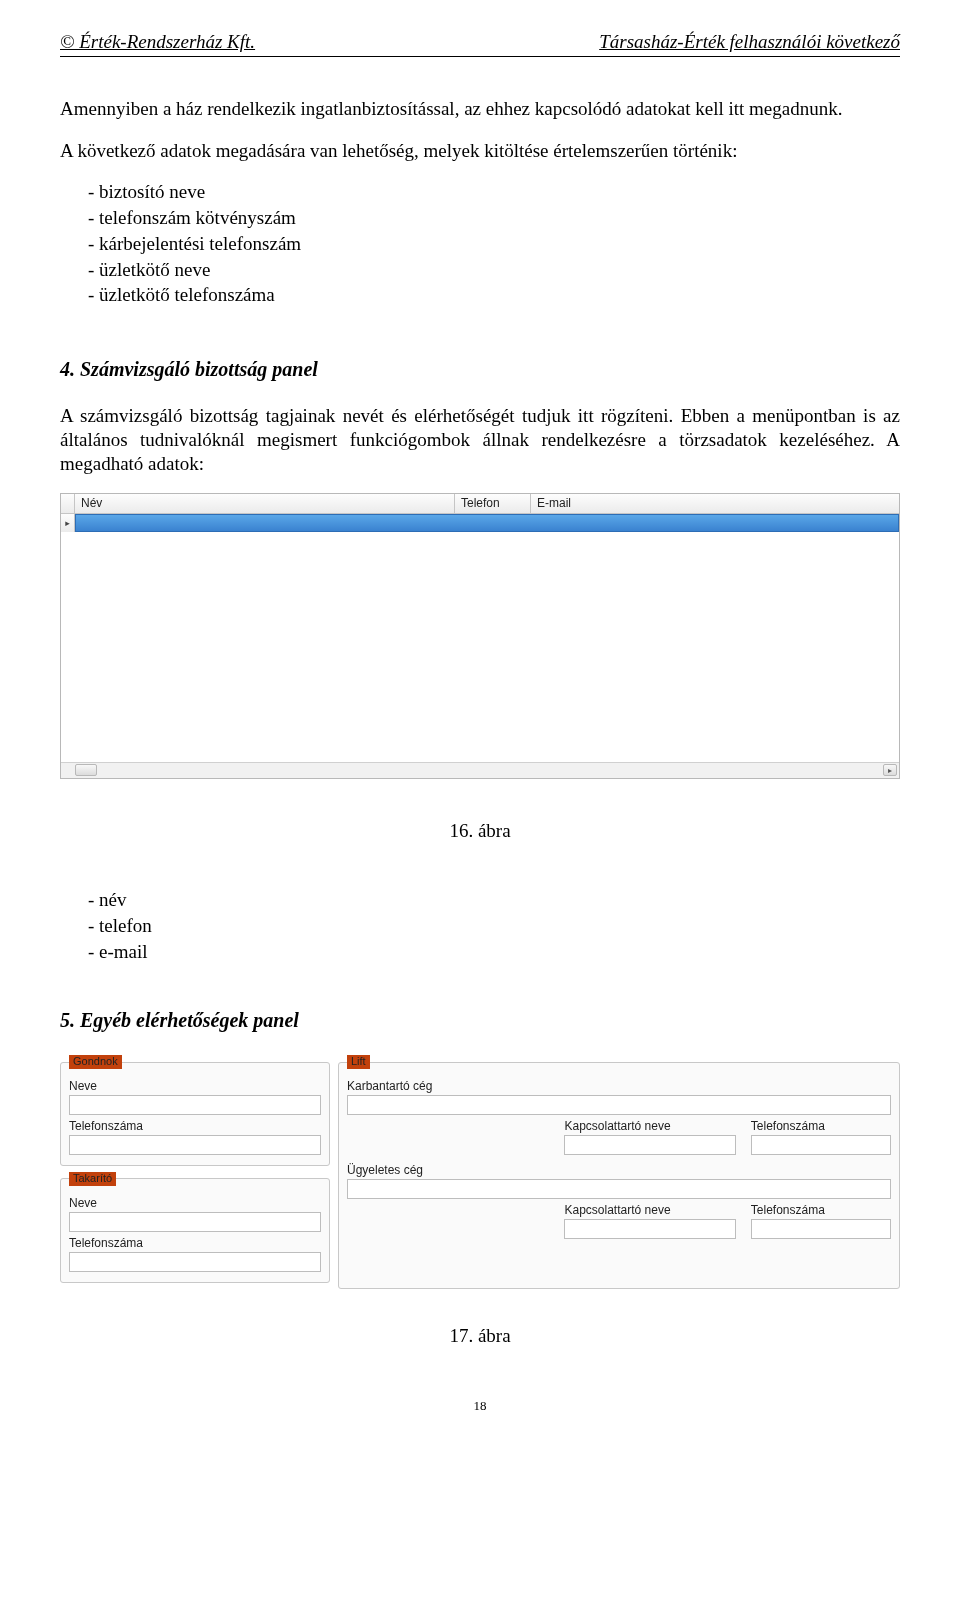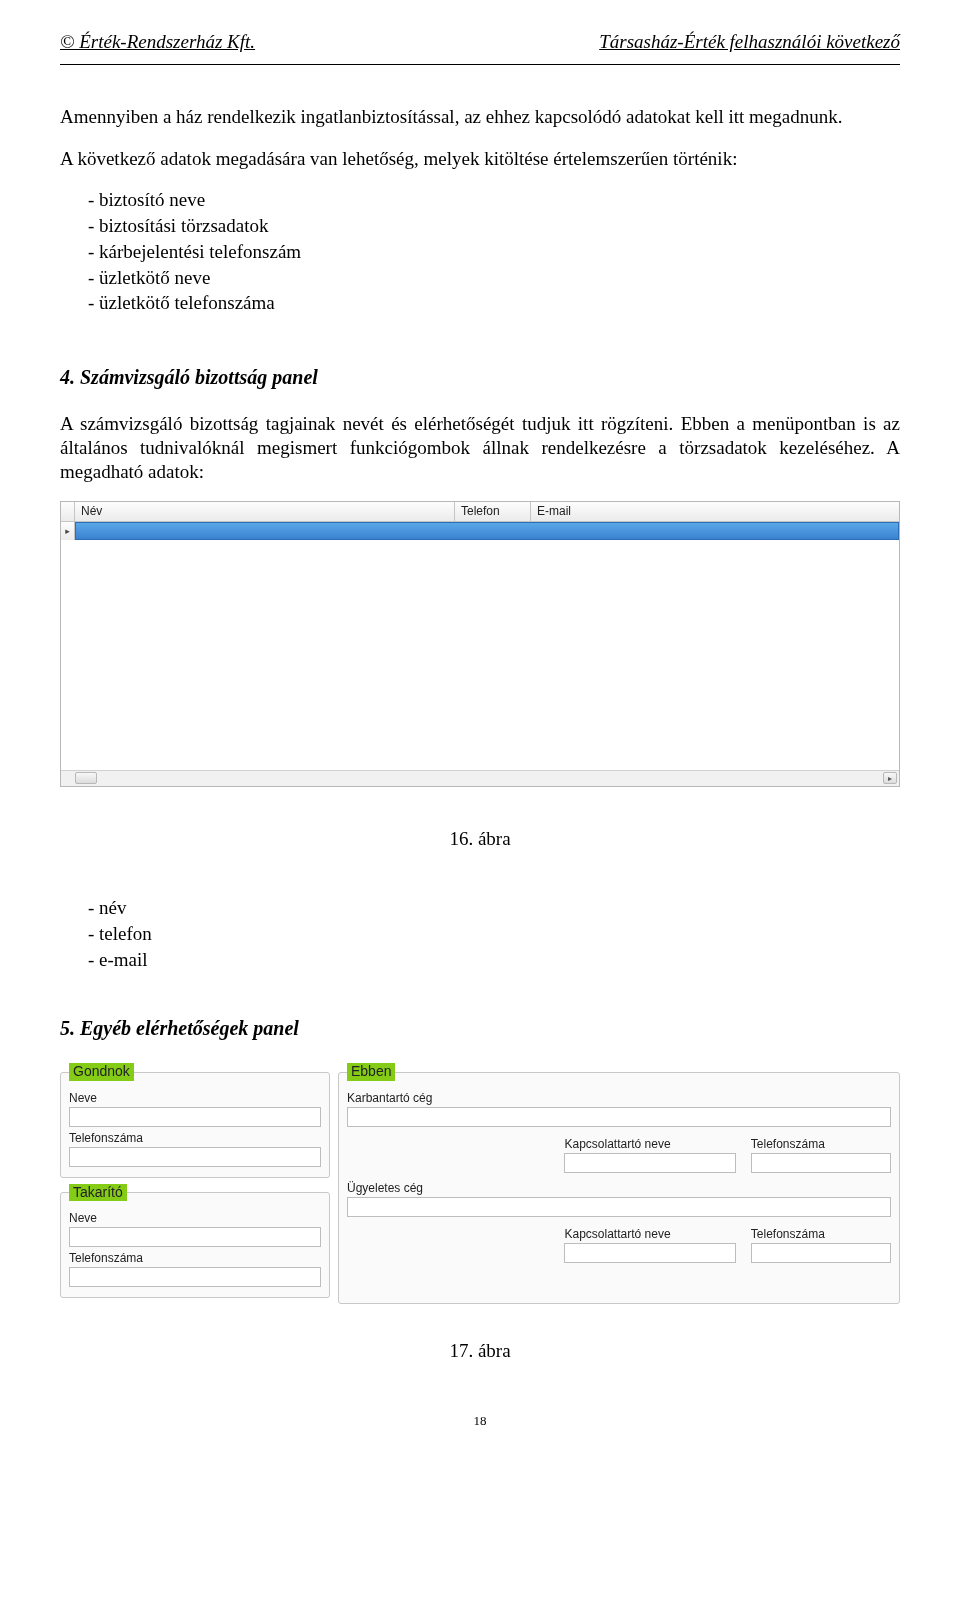--- a/index.html
+++ b/index.html
@@ -17,7 +17,7 @@
     display: flex;
     justify-content: space-between;
     border-bottom: 1.5px solid #000;
-    padding-bottom: 10px;
+    padding-bottom: 2px;
     margin-bottom: 40px;
     font-style: italic;
     text-decoration: underline;

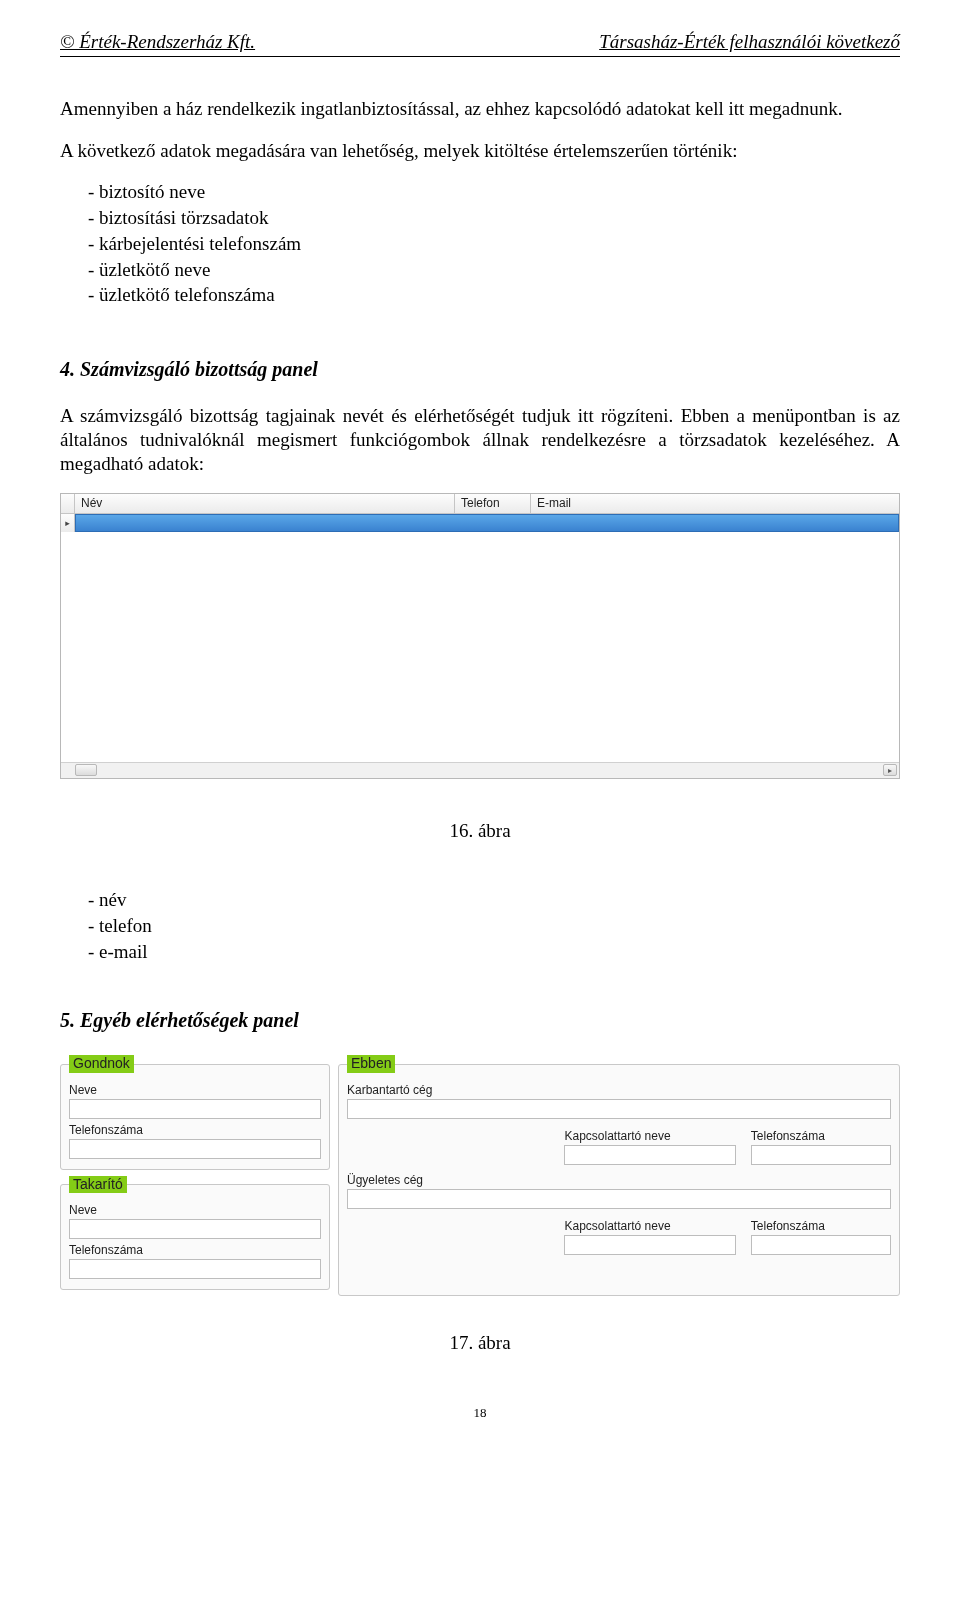--- a/index.html
+++ b/index.html
@@ -172,7 +172,7 @@
 
 <ul class="list">
   <li>biztosító neve</li>
-  <li>biztosítási törzsadatok</li>
+  <li>telefonszám kötvényszám</li>
   <li>kárbejelentési telefonszám</li>
   <li>üzletkötő neve</li>
   <li>üzletkötő telefonszáma</li>

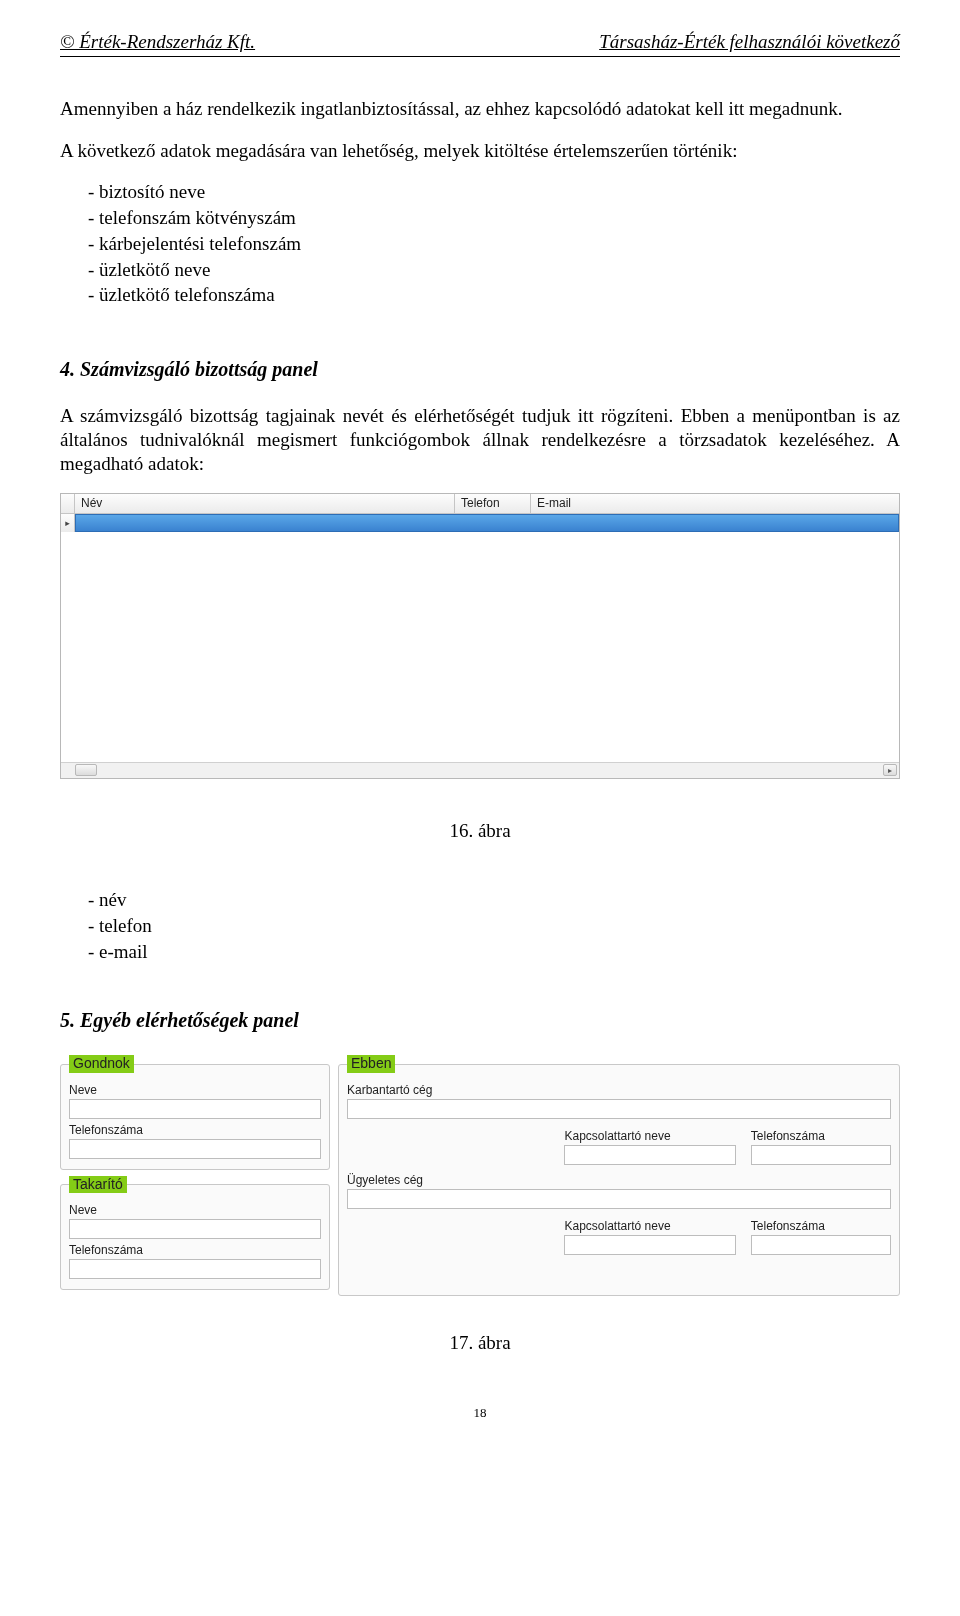--- a/index.html
+++ b/index.html
@@ -130,9 +130,9 @@
   }
   fieldset.fs legend {
     padding: 0 4px;
-    font-size: 14px;
+    font-size: 11px;
     color: #222;
-    background: #84cc16;
+    background: #c2410c;
   }
   .lbl {
     display:block;

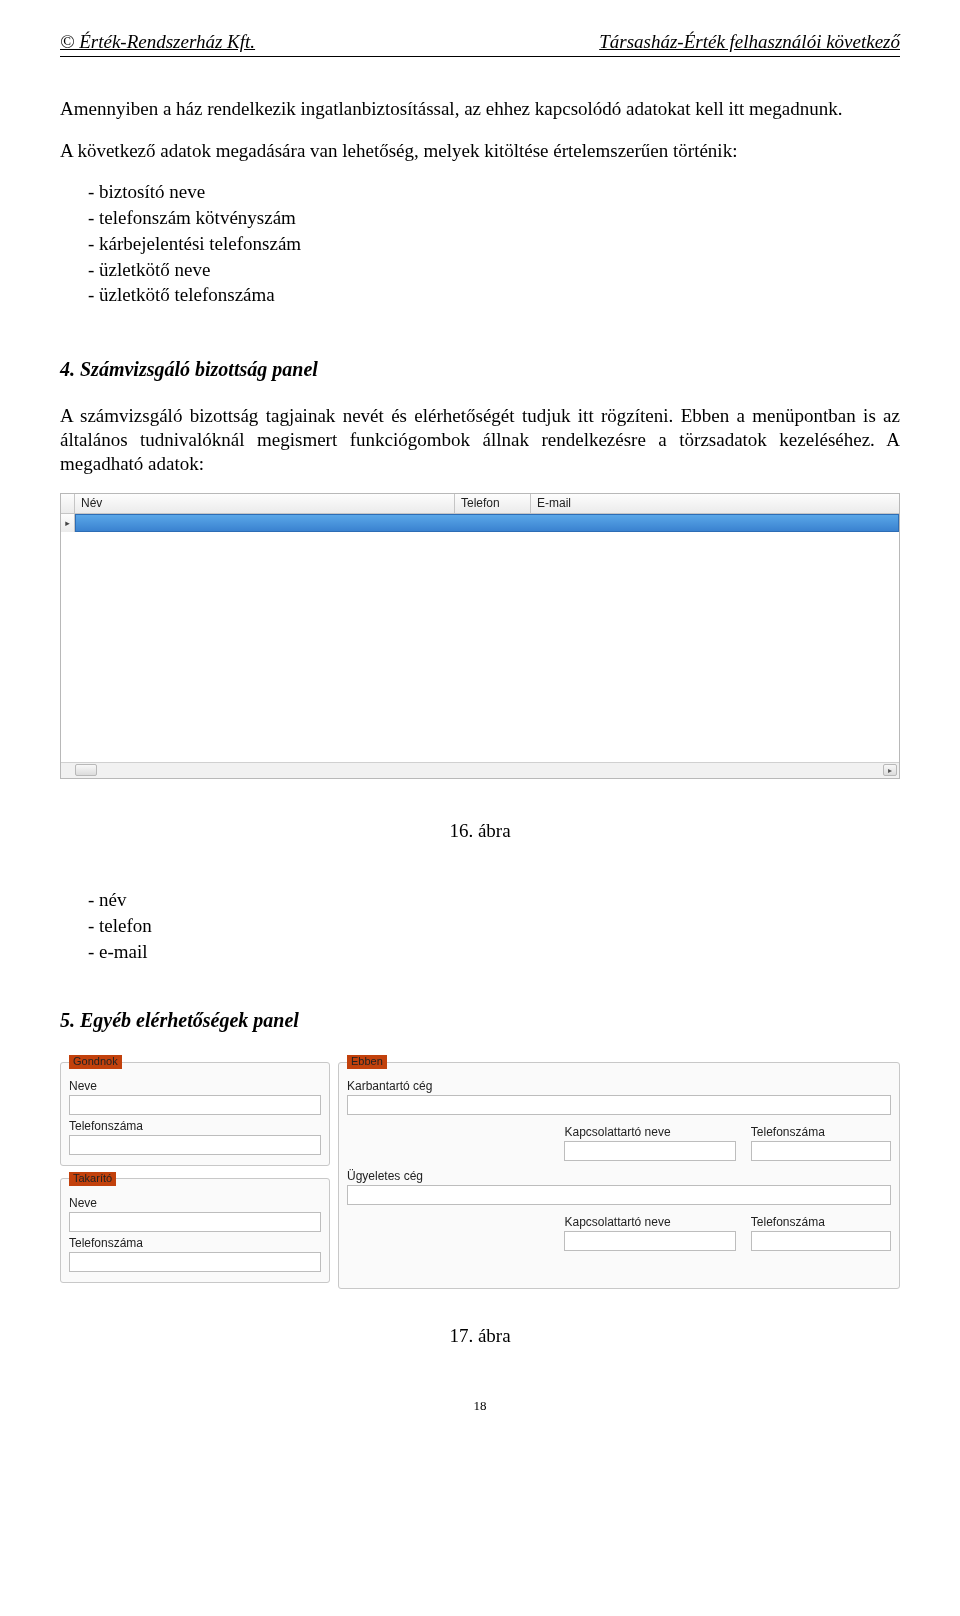--- a/index.html
+++ b/index.html
@@ -230,7 +230,7 @@
   </div>
   <div class="rightcol">
     <fieldset class="fs" style="height:100%;">
-      <legend>Ebben</legend>
+      <legend>Lift</legend>
       <span class="lbl">Karbantartó cég</span>
       <input class="inp" value="" style="">
       <div class="row3">

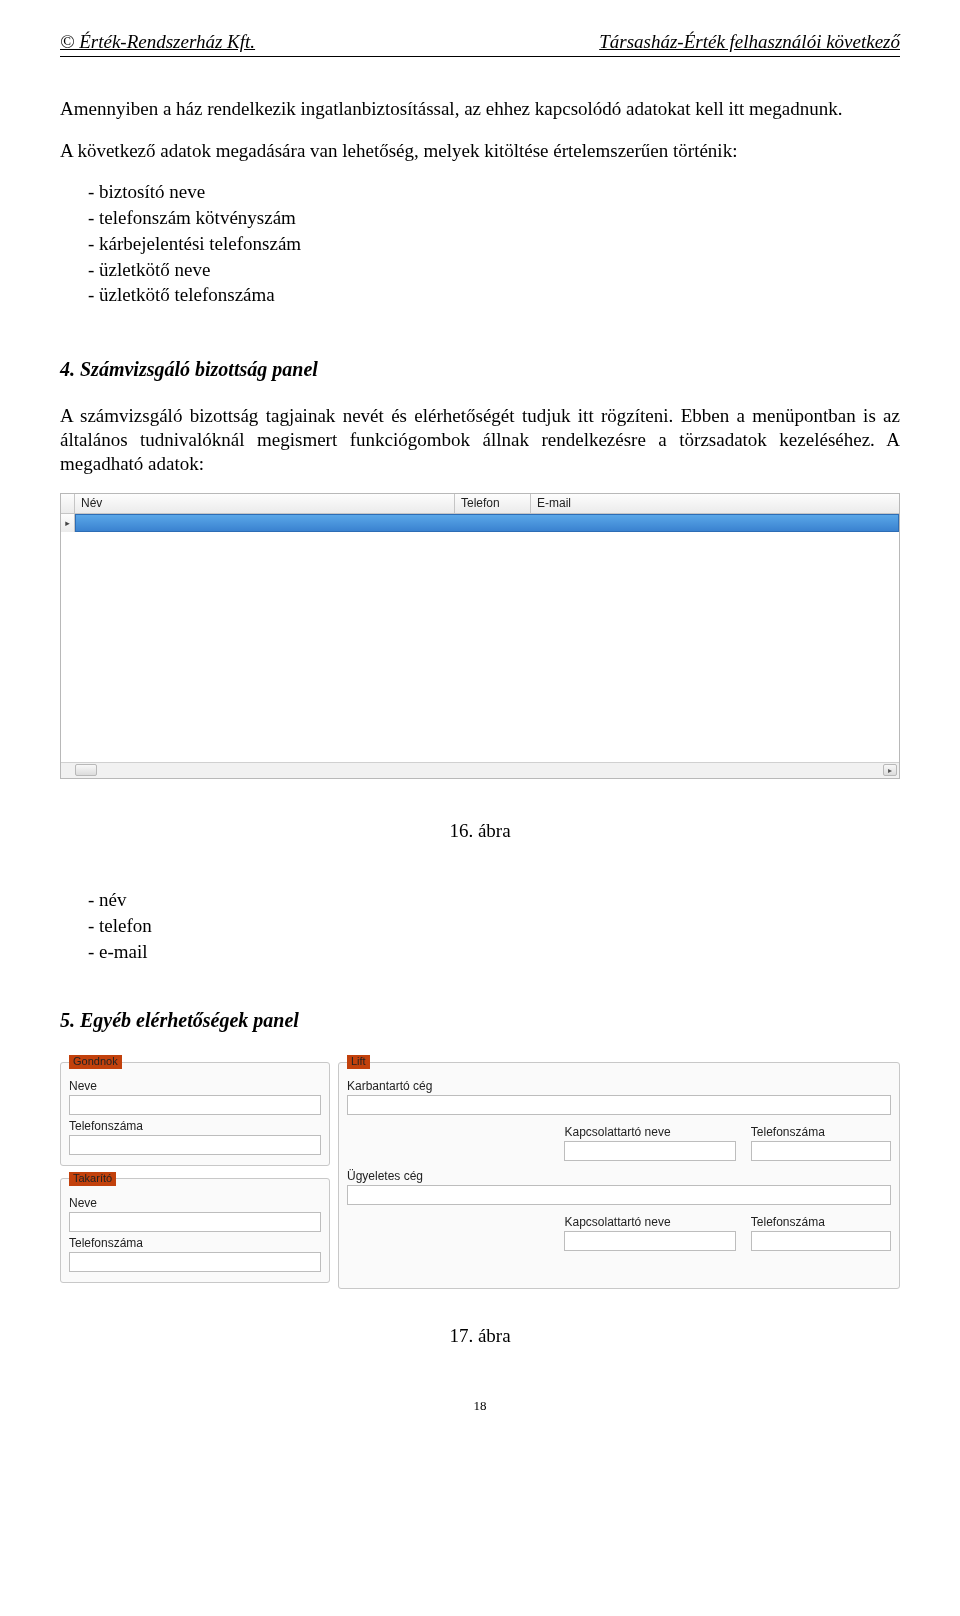--- a/index.html
+++ b/index.html
@@ -148,7 +148,7 @@
     font-size: 12px;
   }
   .row3 {
-    display:flex; gap: 15px; margin-top: 6px;
+    display:flex; gap: 15px; 
   }
   .row3 .c1 { flex: 1.3; }
   .row3 .c2 { flex: 1.1; }

